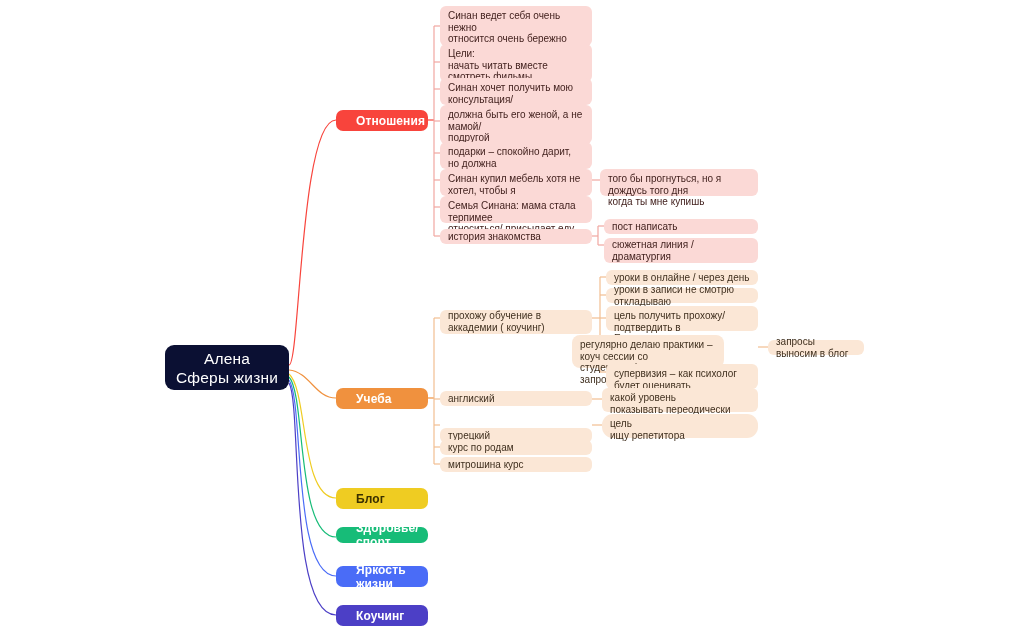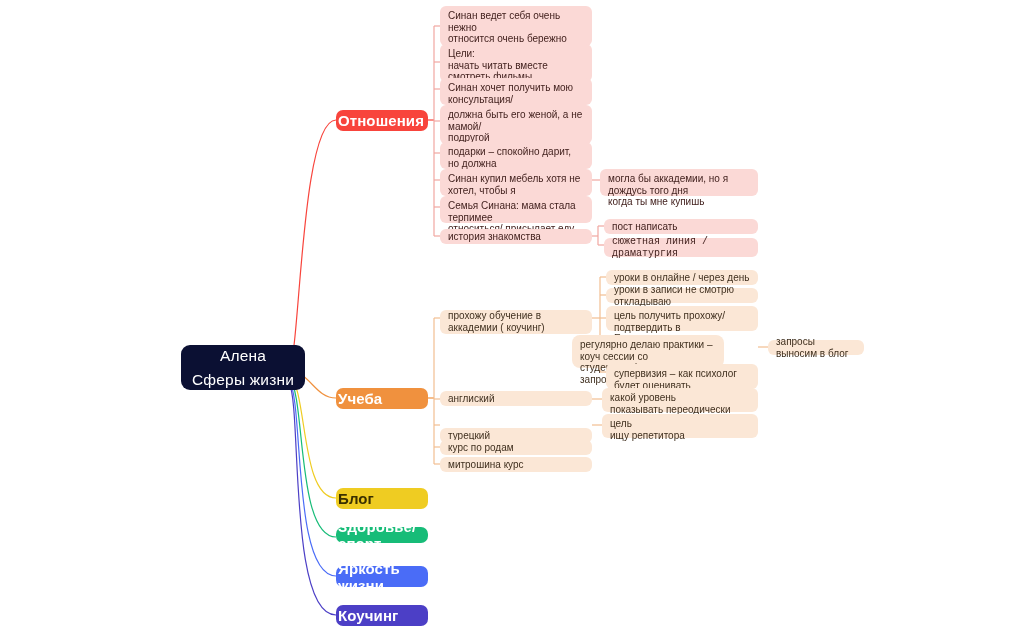--- a/index.html
+++ b/index.html
@@ -39,9 +39,9 @@
   
   .cat{
     color:#FFFFFF;
-    font-size:15px;
+    font-size:12px;
     font-weight:700;
-    padding:0 2px;
+    padding:0 20px;
     border-radius:7px;
     letter-spacing:.1px;
     align-items:center;

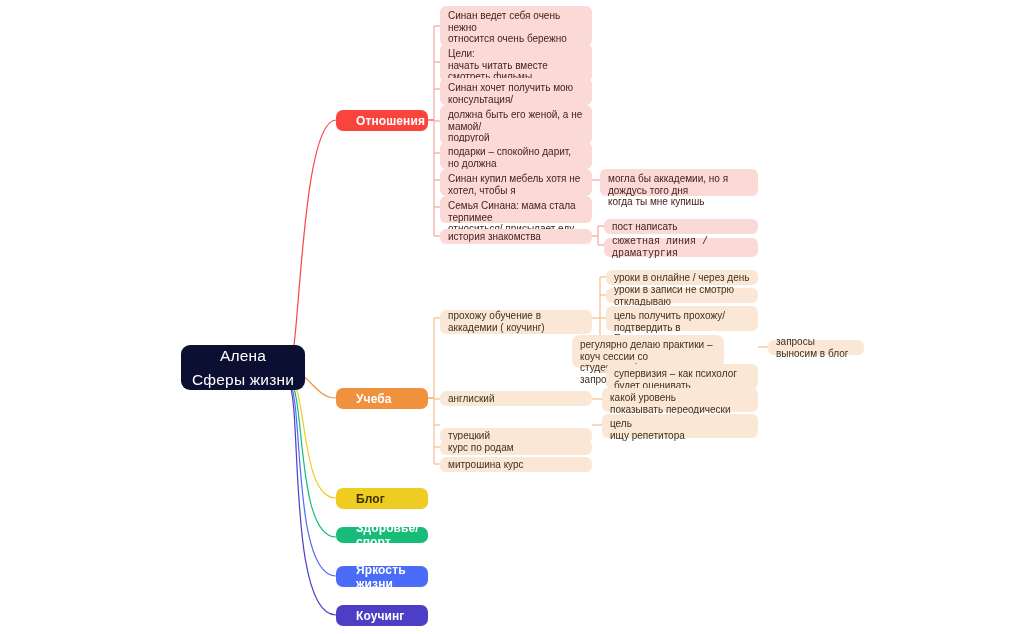--- a/index.html
+++ b/index.html
@@ -172,7 +172,7 @@
 была рада.</span>
   </div>
   <div class="node leaf pink top" style="left:600px;top:169px;width:158px;height:27px;">
-    <span>могла бы аккадемии, но я дождусь того дня
+    <span>того бы прогнуться, но я дождусь того дня
 когда ты мне купишь</span>
   </div>
   <div class="node leaf pink top" style="left:440px;top:196px;width:152px;height:27px;">

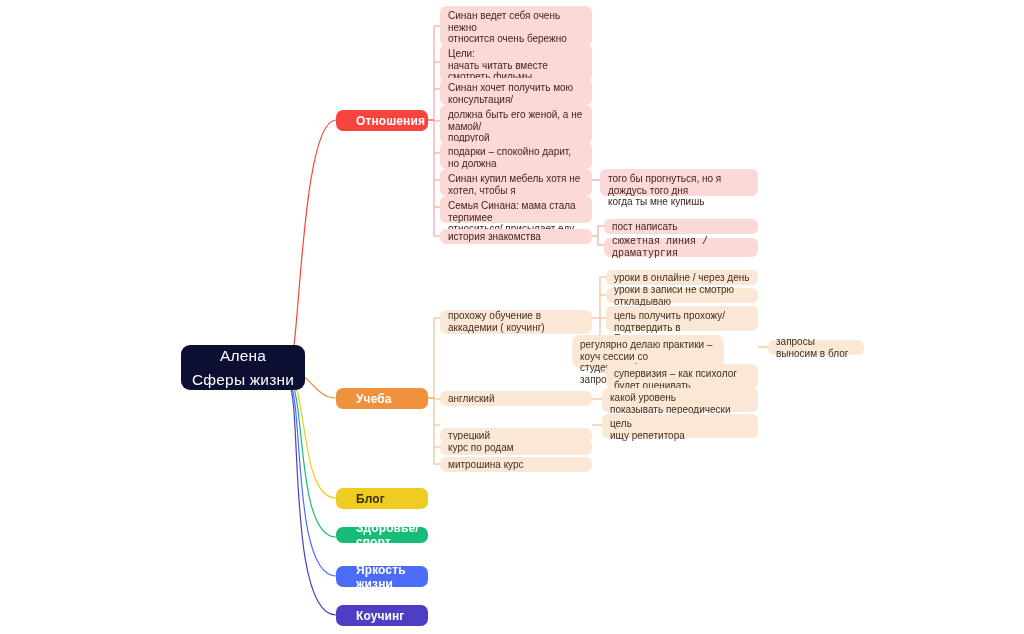--- a/index.html
+++ b/index.html
@@ -185,7 +185,7 @@
   <div class="node leaf pink" style="left:604px;top:219px;width:154px;height:15px;">
     <span>пост написать</span>
   </div>
-  <div class="node leaf pink" style="left:604px;top:238px;width:154px;height:19px;font-family:Liberation Mono, monospace;">
+  <div class="node leaf pink" style="left:604px;top:238px;width:154px;height:25px;">
     <span>сюжетная линия / драматургия</span>
   </div>
 

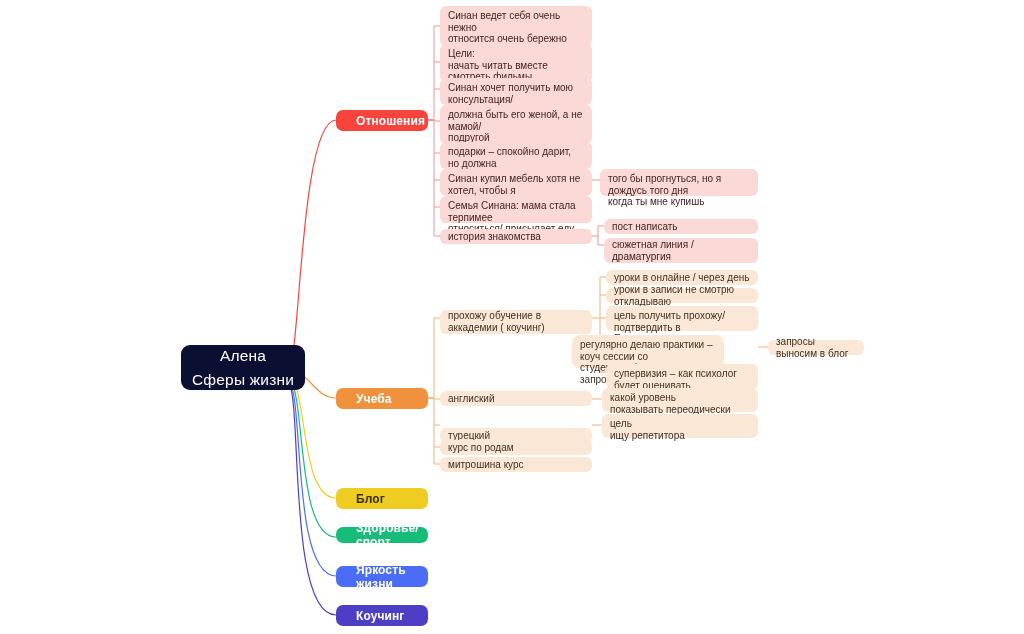--- a/index.html
+++ b/index.html
@@ -30,10 +30,9 @@
     justify-content:center;
     text-align:center;
     font-size:15.5px;
-    line-height:24px;
+    line-height:19px;
     font-weight:400;
     letter-spacing:.2px;
-    margin-left:16px;
   }
 
   

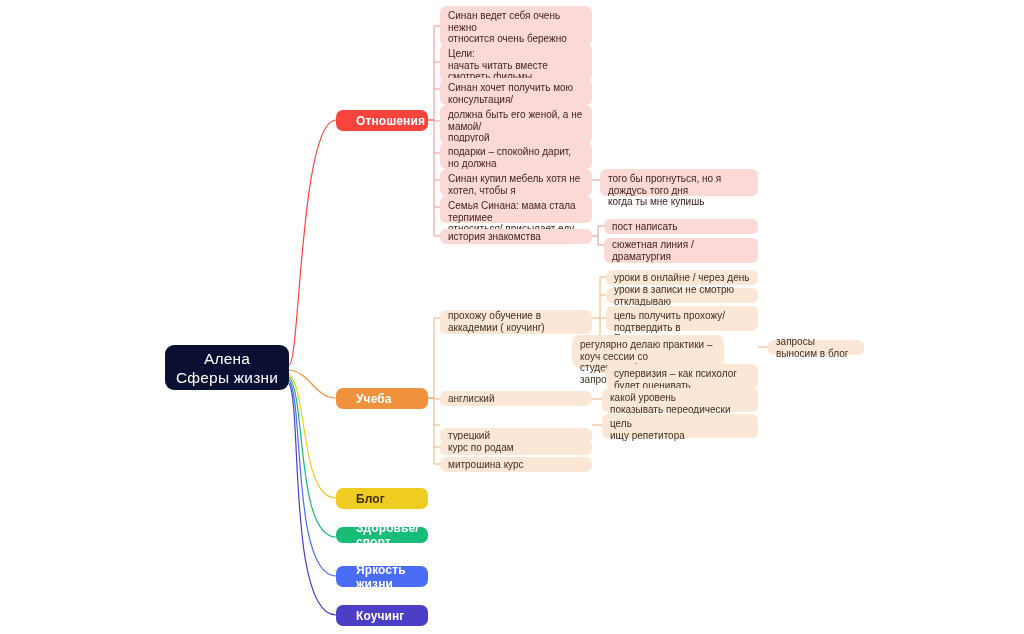--- a/index.html
+++ b/index.html
@@ -224,7 +224,7 @@
   <div class="node leaf peach" style="left:440px;top:418px;width:152px;height:15px;margin-top:10px;">
     <span>турецкий</span>
   </div>
-  <div class="node leaf peach top" style="left:602px;top:414px;width:156px;height:24px;">
+  <div class="node leaf peach top" style="left:602px;top:414px;width:156px;height:24px;border-radius:11px;">
     <span>цель
 ищу репетитора</span>
   </div>

